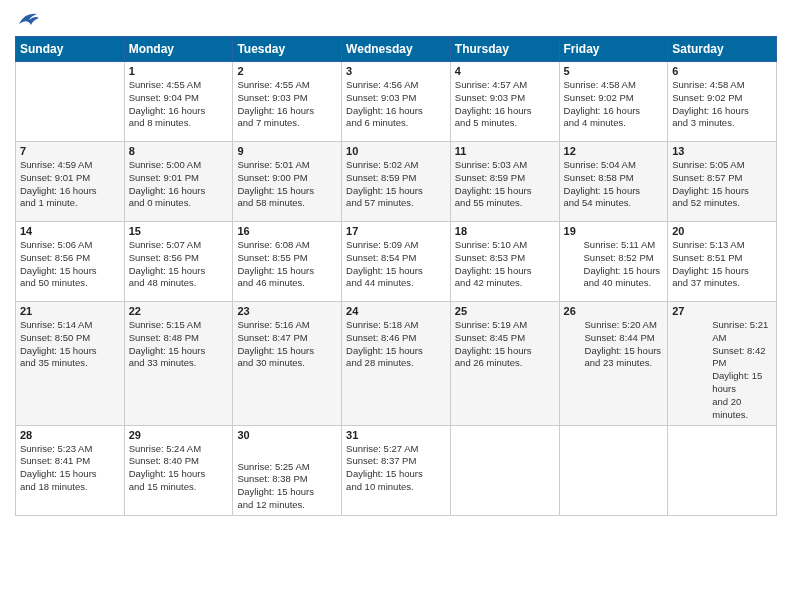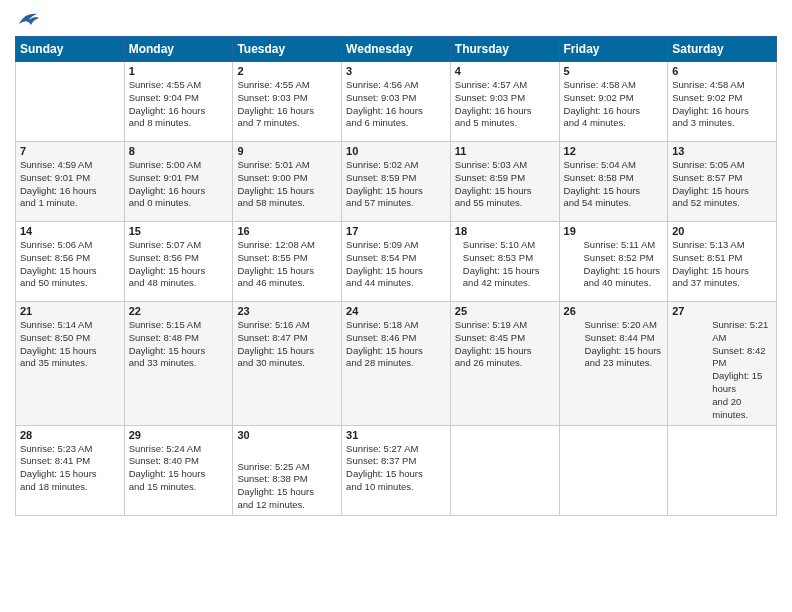--- a/index.html
+++ b/index.html
@@ -243,7 +243,7 @@
           </td>
           <td>
             <span class="day-number">16</span>
-            <div class="cell-content" style="white-space: pre-wrap;">Sunrise: 12:08 AM
+            <div class="cell-content" style="white-space: pre-wrap;">Sunrise: 6:08 AM
 Sunset: 8:55 PM
 Daylight: 15 hours
 and 46 minutes.</div>

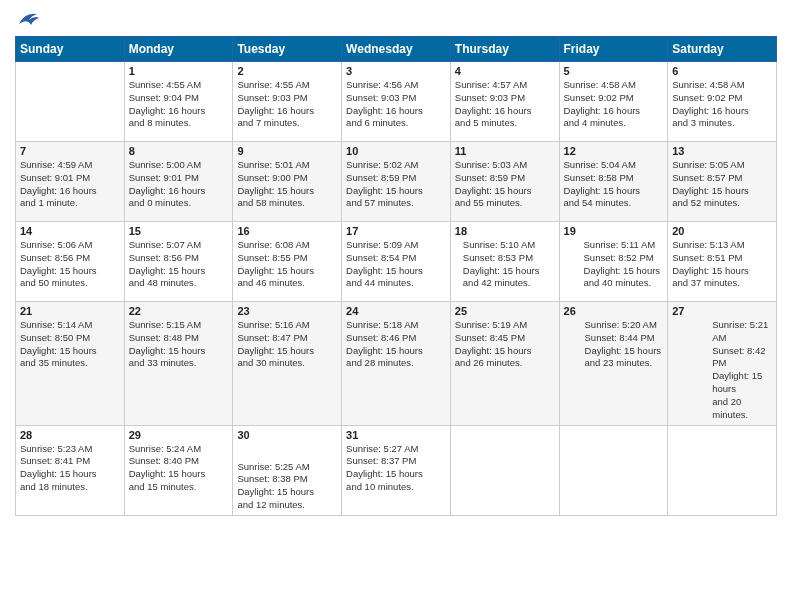--- a/index.html
+++ b/index.html
@@ -257,7 +257,7 @@
           </td>
           <td>
             <span class="day-number">18</span>
-            <div class="cell-content" style="white-space: pre-wrap; margin-left: 8px;">Sunrise: 5:10 AM
+            <div class="cell-content" style="white-space: pre-wrap;">Sunrise: 5:10 AM
 Sunset: 8:53 PM
 Daylight: 15 hours
 and 42 minutes.</div>

